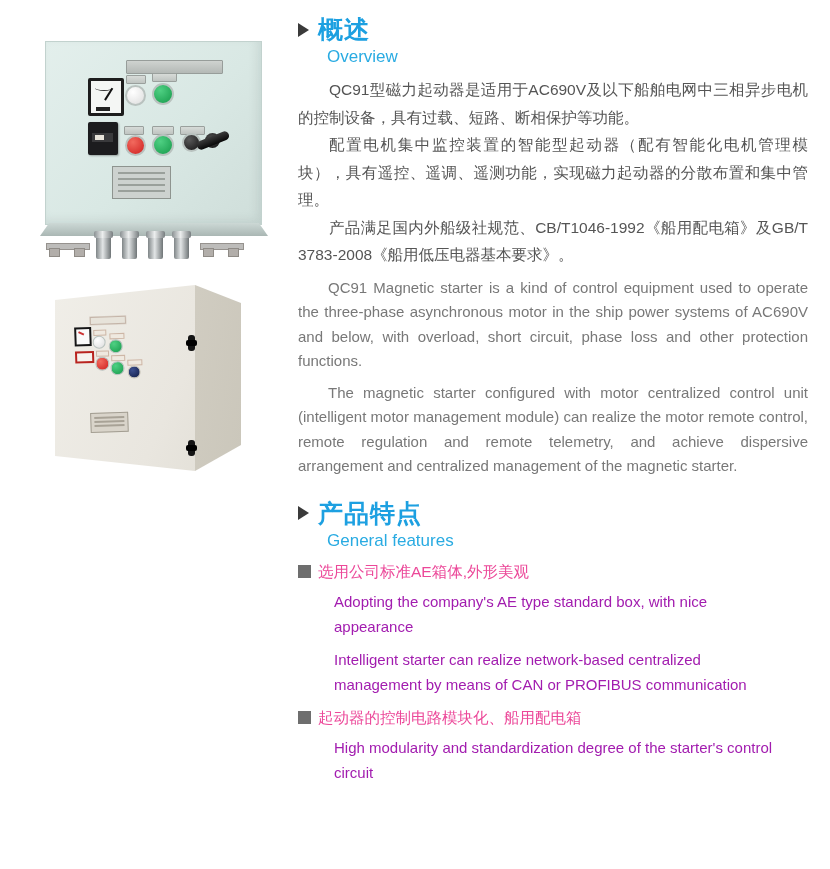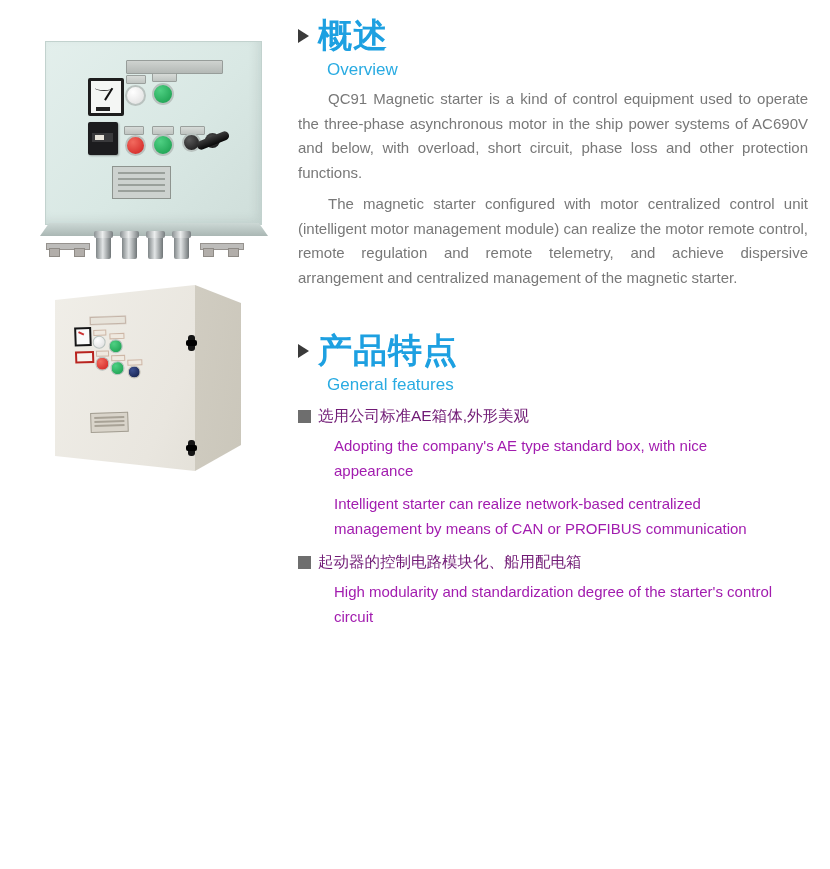--- a/index.html
+++ b/index.html
@@ -87,7 +87,7 @@
   .sec-header{display:flex;align-items:center;gap:9px;}
   .tri{width:0;height:0;border-left:11px solid #3a3a3a;border-top:7px solid transparent;
        border-bottom:7px solid transparent;flex:0 0 auto;}
-  .sec-title{font-size:34px;font-weight:bold;color:#1da0e1;letter-spacing:1px;}
+  .sec-title{font-size:25px;font-weight:bold;color:#1da0e1;letter-spacing:1px;}
   .sec-sub{margin-left:29px;font-size:17px;color:#29abe2;margin-top:1px;}
   .ov-header{margin-top:13px;}
   .zh-para{margin:0;text-indent:2em;text-align:justify;font-size:15.5px;line-height:27.5px;color:#555;}

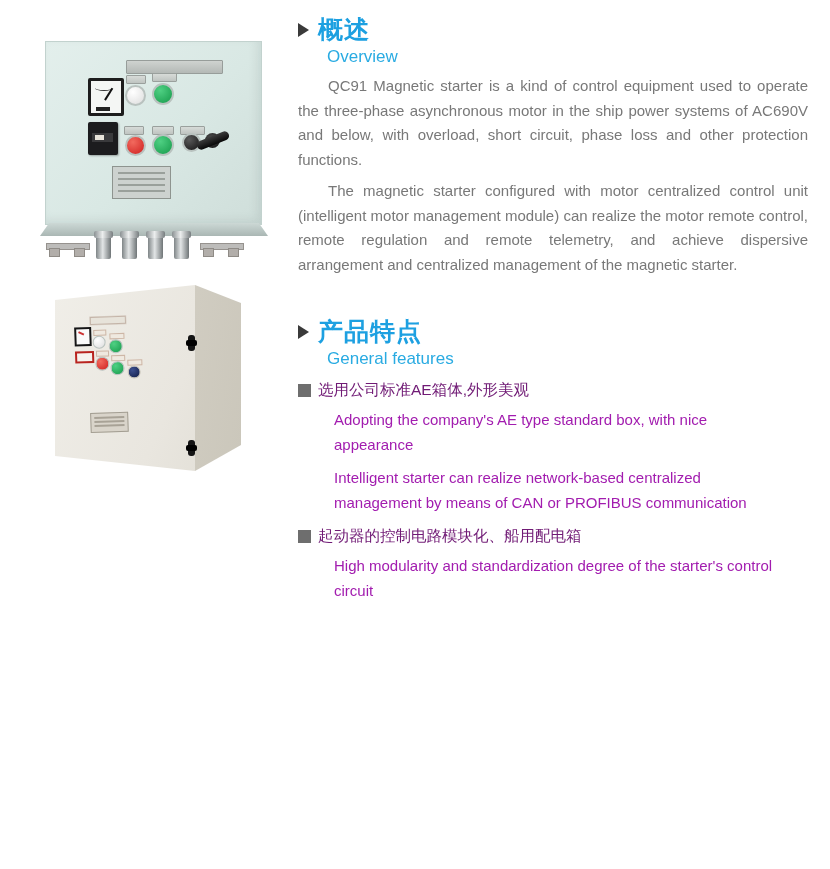--- a/index.html
+++ b/index.html
@@ -196,6 +196,11 @@
       </div>
       <div class="sec-sub">Overview</div>
 
+      <div class="zh-block">
+        <p class="zh-para">QC91型磁力起动器是适用于AC690V及以下船舶电网中三相异步电机的控制设备，具有过载、短路、断相保护等功能。</p>
+        <p class="zh-para">配置电机集中监控装置的智能型起动器（配有智能化电机管理模块），具有遥控、遥调、遥测功能，实现磁力起动器的分散布置和集中管理。</p>
+        <p class="zh-para">产品满足国内外船级社规范、CB/T1046-1992《船用配电箱》及GB/T 3783-2008《船用低压电器基本要求》。</p>
+      </div>
 
       <div class="en-block">
         <p class="en-para">QC91 Magnetic starter is a kind of control equipment used to operate the three-phase asynchronous motor in the ship power systems of AC690V and below, with overload, short circuit, phase loss and other protection functions.</p>

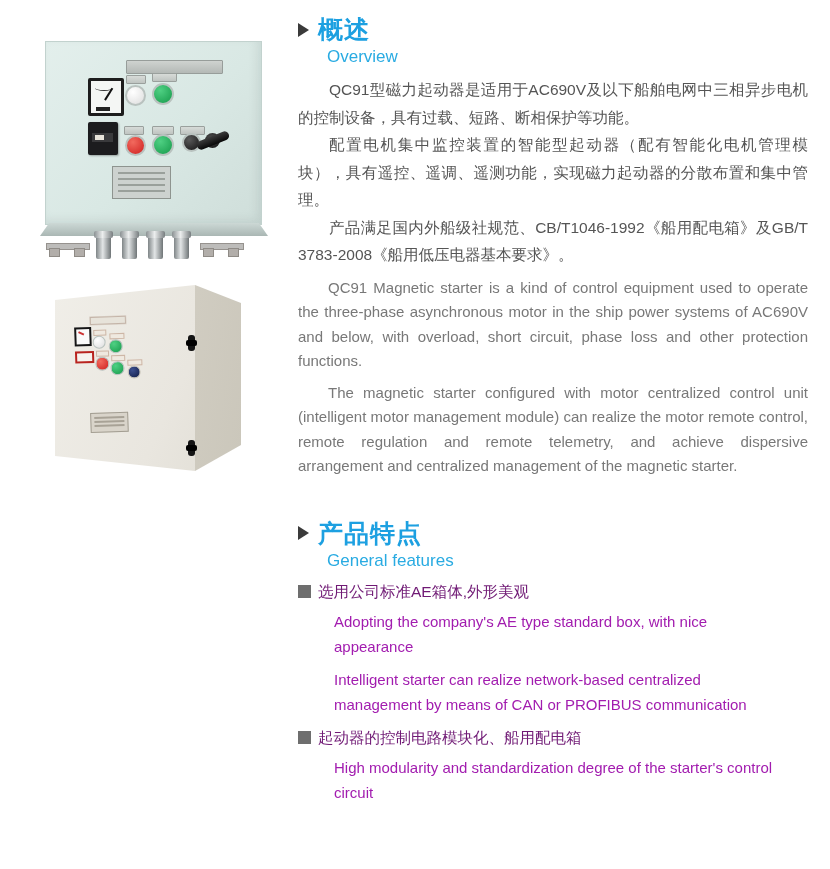--- a/index.html
+++ b/index.html
@@ -94,7 +94,7 @@
   .zh-block{margin-top:9px;}
   .en-para{margin:7px 0 0 0;text-indent:2em;text-align:justify;font-size:15px;line-height:24.5px;color:#787878;}
   .en-block{margin-top:6px;}
-  .feat-header{margin-top:38px;}
+  .feat-header{margin-top:18px;}
   .feat-list{margin-top:8px;}
   .feat-item{margin-top:8px;}
   .feat-zh{display:flex;align-items:center;gap:7px;font-size:15.5px;color:#701a75;line-height:26px;}

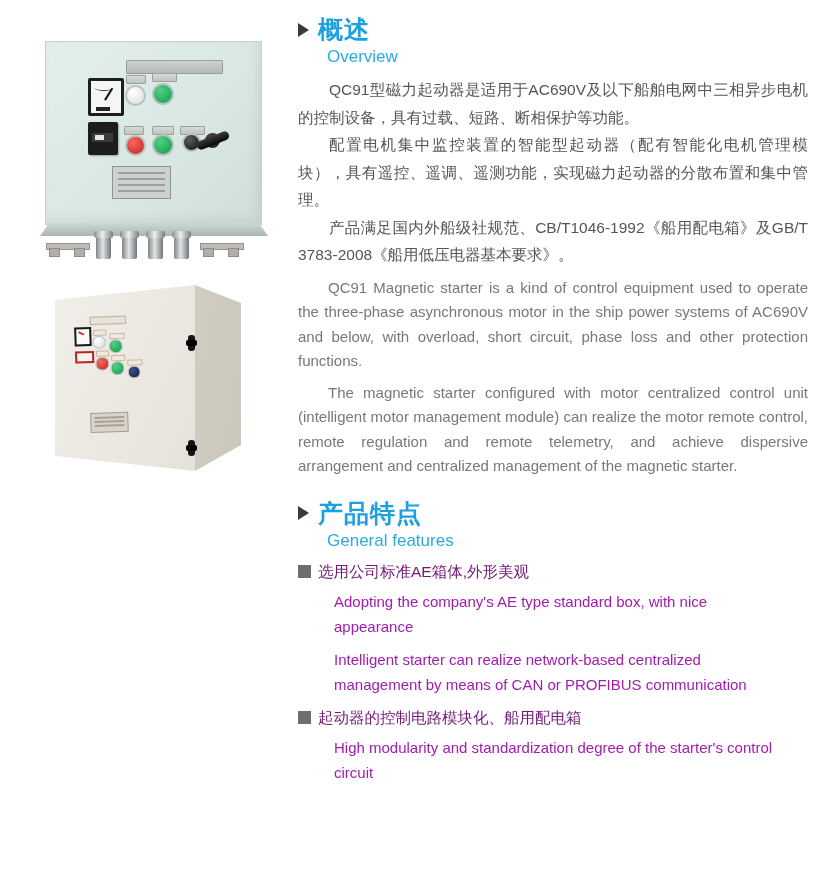--- a/index.html
+++ b/index.html
@@ -97,7 +97,7 @@
   .feat-header{margin-top:18px;}
   .feat-list{margin-top:8px;}
   .feat-item{margin-top:8px;}
-  .feat-zh{display:flex;align-items:center;gap:7px;font-size:15.5px;color:#701a75;line-height:26px;}
+  .feat-zh{display:flex;align-items:center;gap:7px;font-size:15.5px;color:#ec4899;line-height:26px;}
   .sq{width:13px;height:13px;background:#6e6e6e;flex:0 0 auto;}
   .feat-en{margin:4px 0 0 36px;font-size:15px;color:#a21caf;line-height:25px;max-width:440px;}
 </style>

